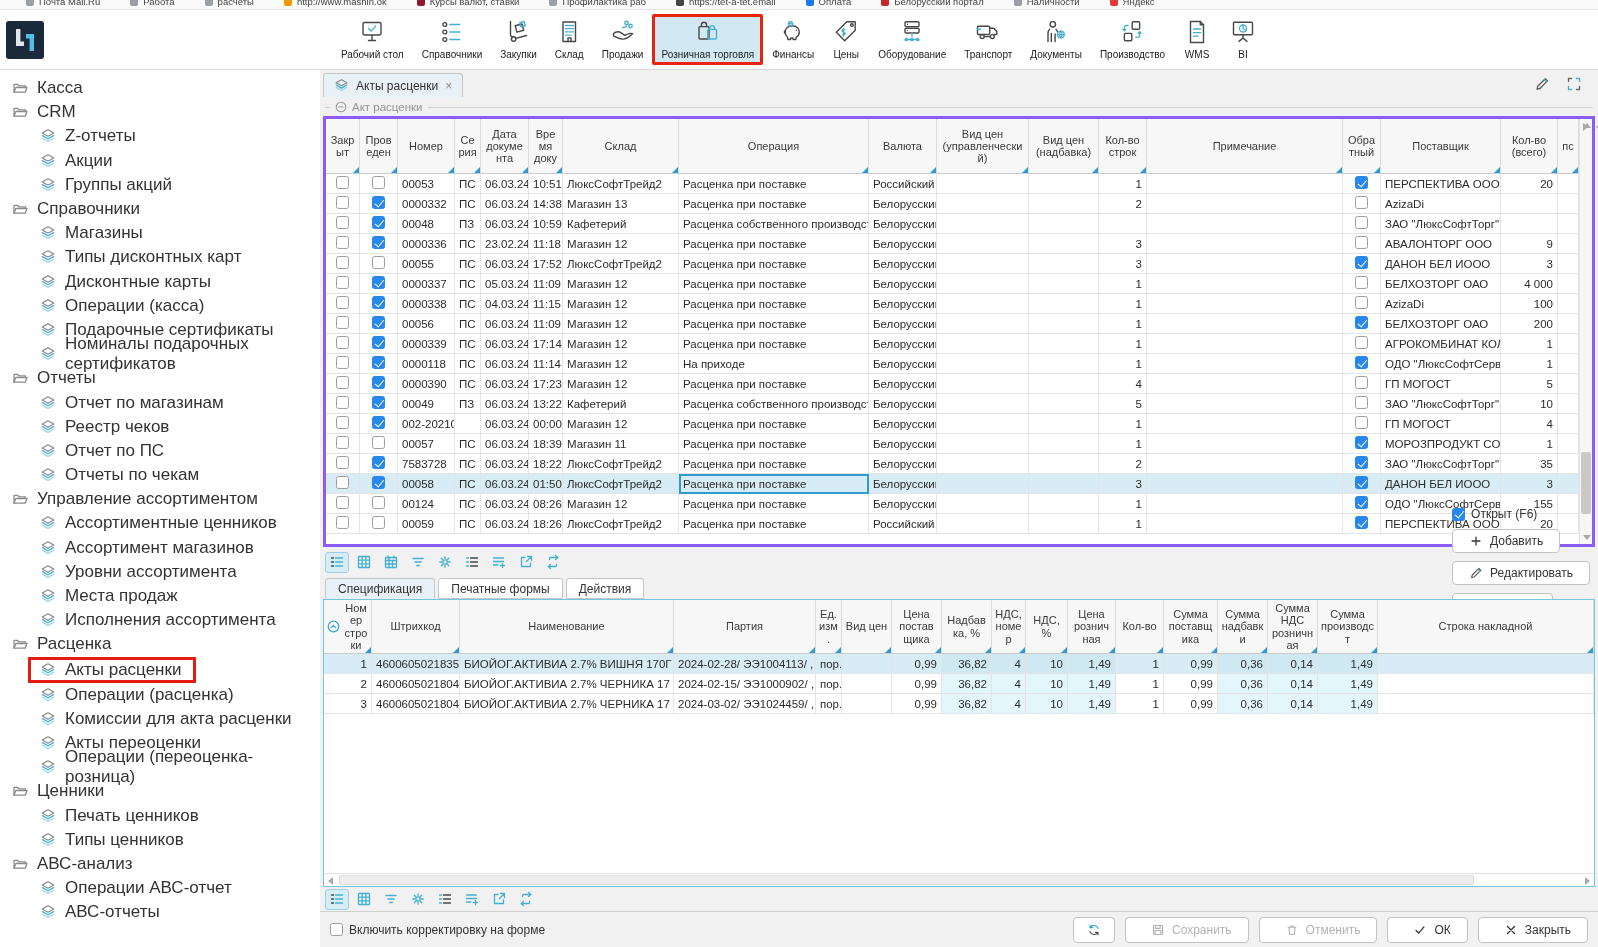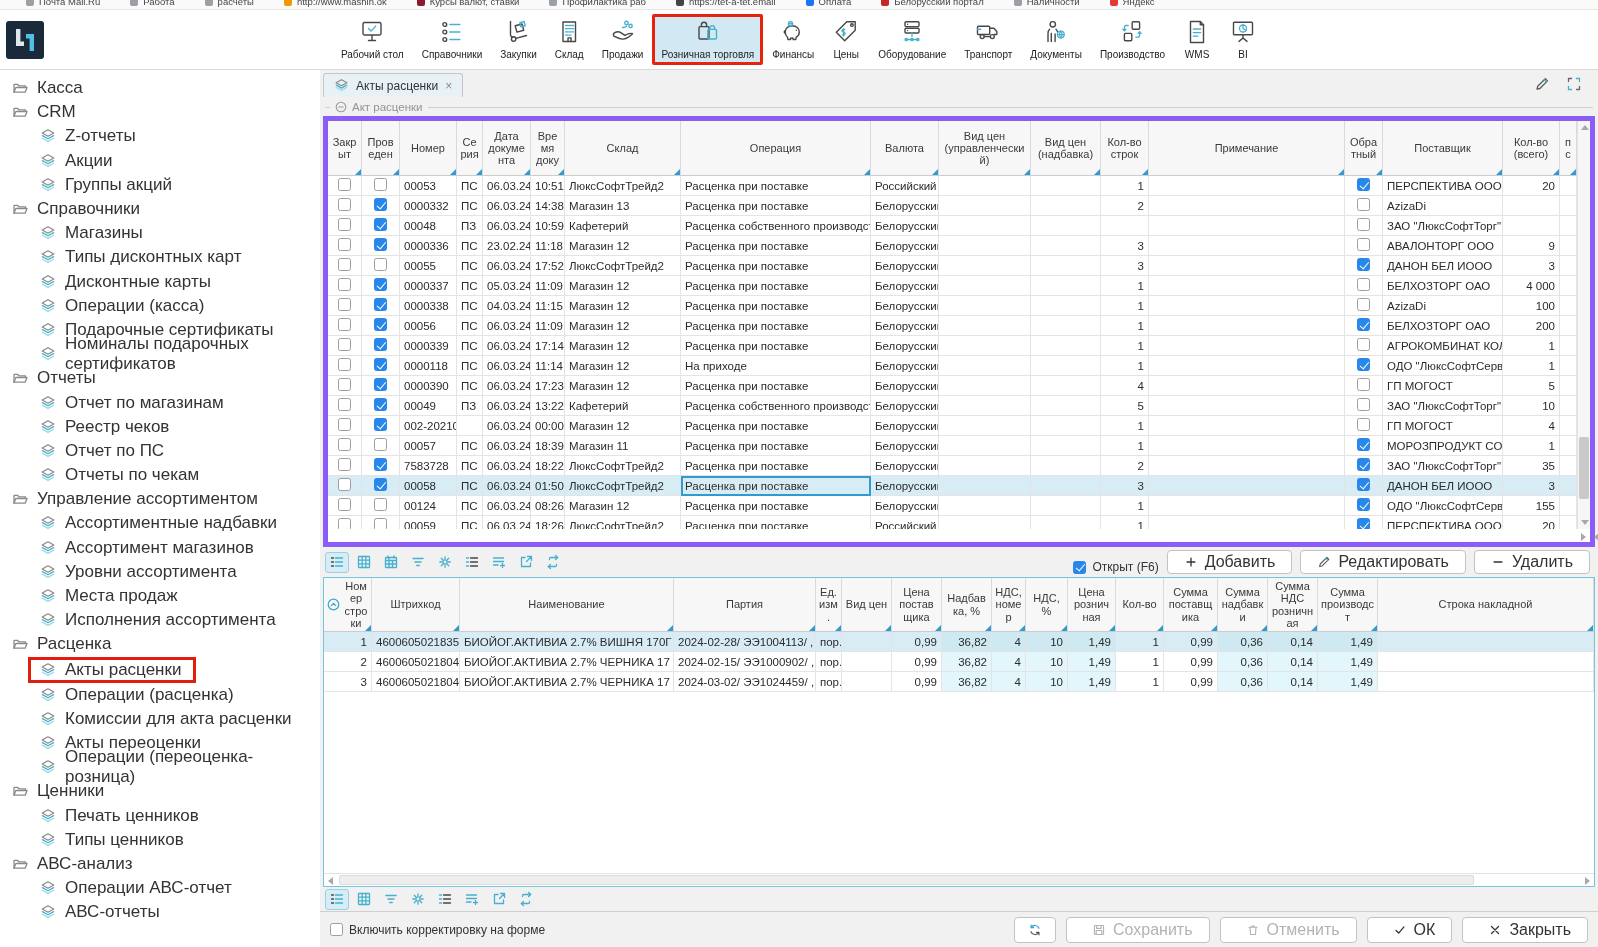--- a/index.html
+++ b/index.html
@@ -46,7 +46,7 @@
   .groupline .icon{width:12px;height:12px;}
 
   
-  .grid-wrap{margin:0 3px;border:5px solid #8b5cf6;background:#fff;display:flex;flex-direction:column;flex-shrink:0;height:431px;align-items:flex-end;}
+  .grid-wrap{margin:0 3px;border:3px solid #8b5cf6;background:#fff;display:flex;flex-shrink:0;height:431px;}
   .spec-wrap{margin:0 3px;border:1px solid #74c6dc;background:#fff;display:flex;flex-direction:column;flex:1;min-height:0;}
   .grid-scroll{display:flex;flex:1;min-height:0;overflow:hidden;}
   .grid-scroll .tbl-holder{flex:1;min-width:0;overflow:hidden;}

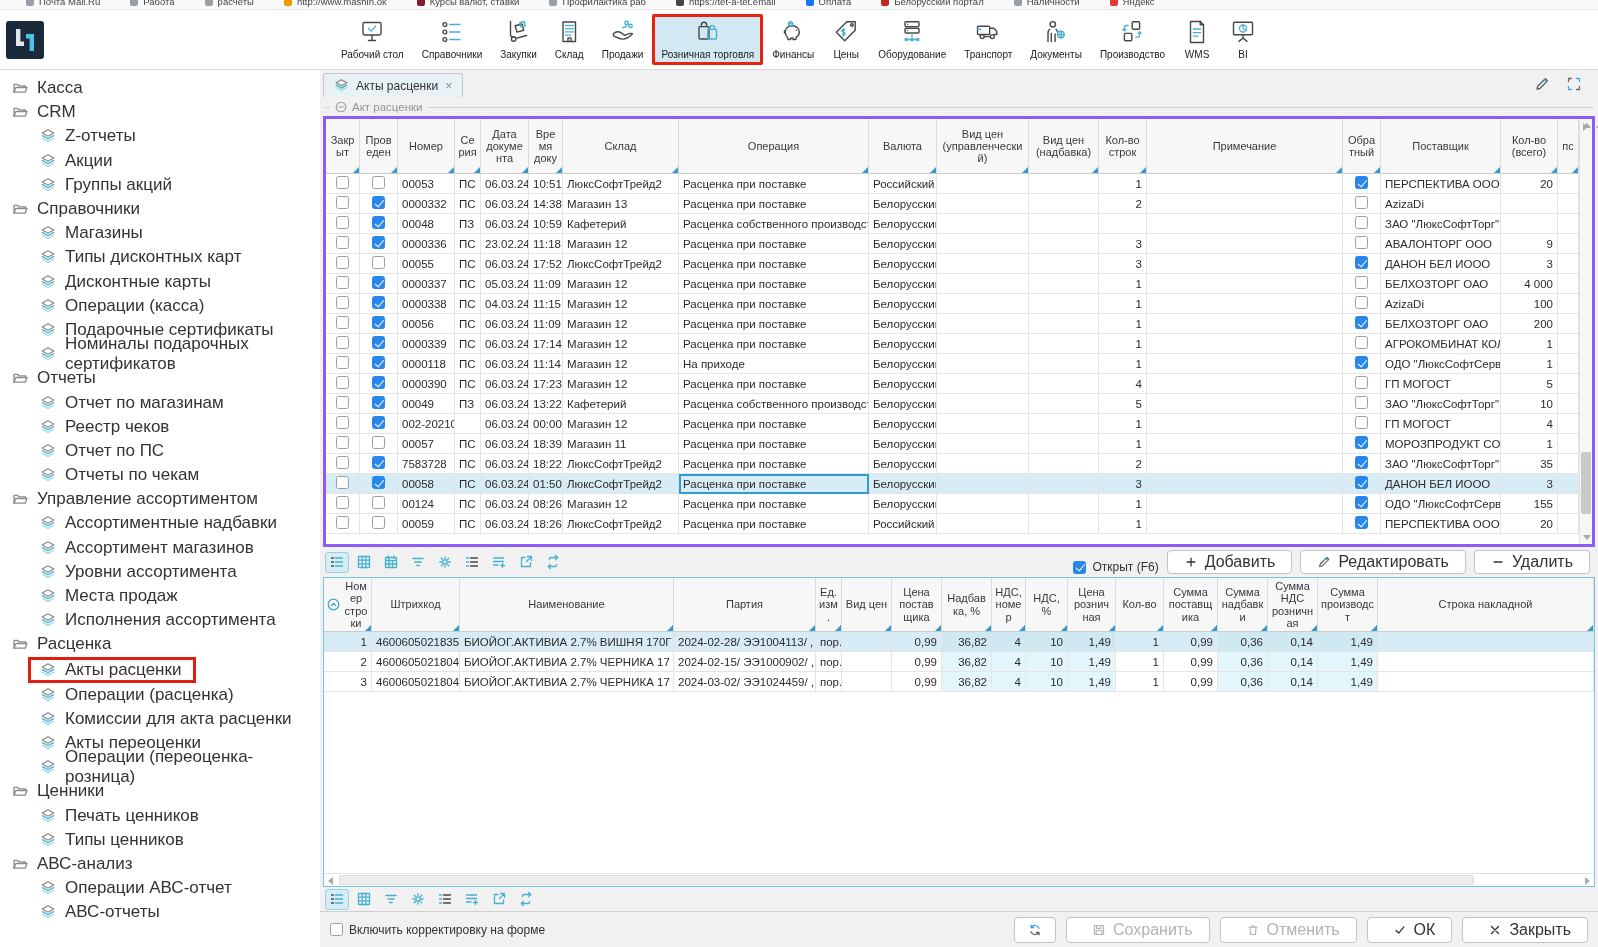--- a/index.html
+++ b/index.html
@@ -560,7 +560,7 @@
               <path d="M2.4 10.2L8 13.4l5.6-3.2" stroke="#9bd8ea"></path>
             </svg>
           </span>
-          <span>Ассортиментные надбавки</span>
+          <span>Ассортиментные ценников</span>
         </div>
         <div class="tree-item leaf">
           <span class="icon">

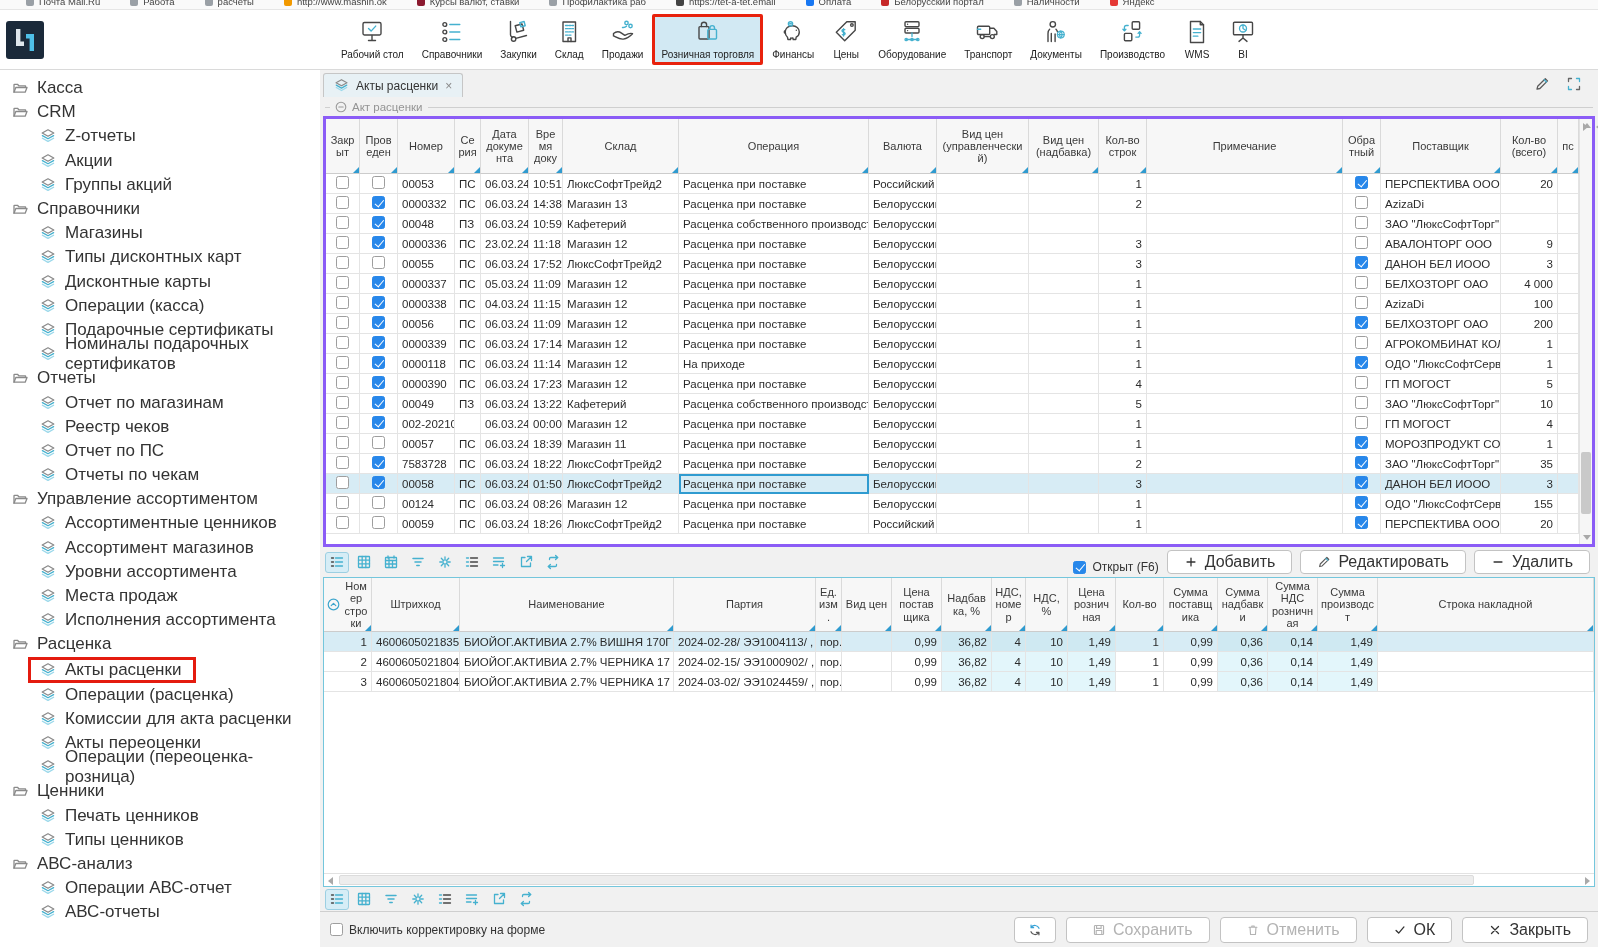--- a/index.html
+++ b/index.html
@@ -83,7 +83,7 @@
   .sicon{width:24px;height:21px;display:flex;align-items:center;justify-content:center;border:1px solid transparent;border-radius:3px;}
   .sicon .icon{width:16px;height:16px;}
   .sicon.sel{background:#d6edf6;border-color:#9ccfe2;}
-  .mid-right{margin-left:auto;display:flex;align-items:flex-end;gap:8px;}
+  .mid-right{margin-left:auto;display:flex;align-items:flex-start;gap:8px;flex-direction:column;}
   .btn{height:24px;border:1px solid #c3c3c3;border-radius:4px;background:#fff;display:flex;align-items:center;gap:7px;padding:0 16px;font-size:16px;color:#333;font-family:inherit;}
   .btn .icon{width:14px;height:14px;}
   .btn.disabled{color:#b3b3b3;}

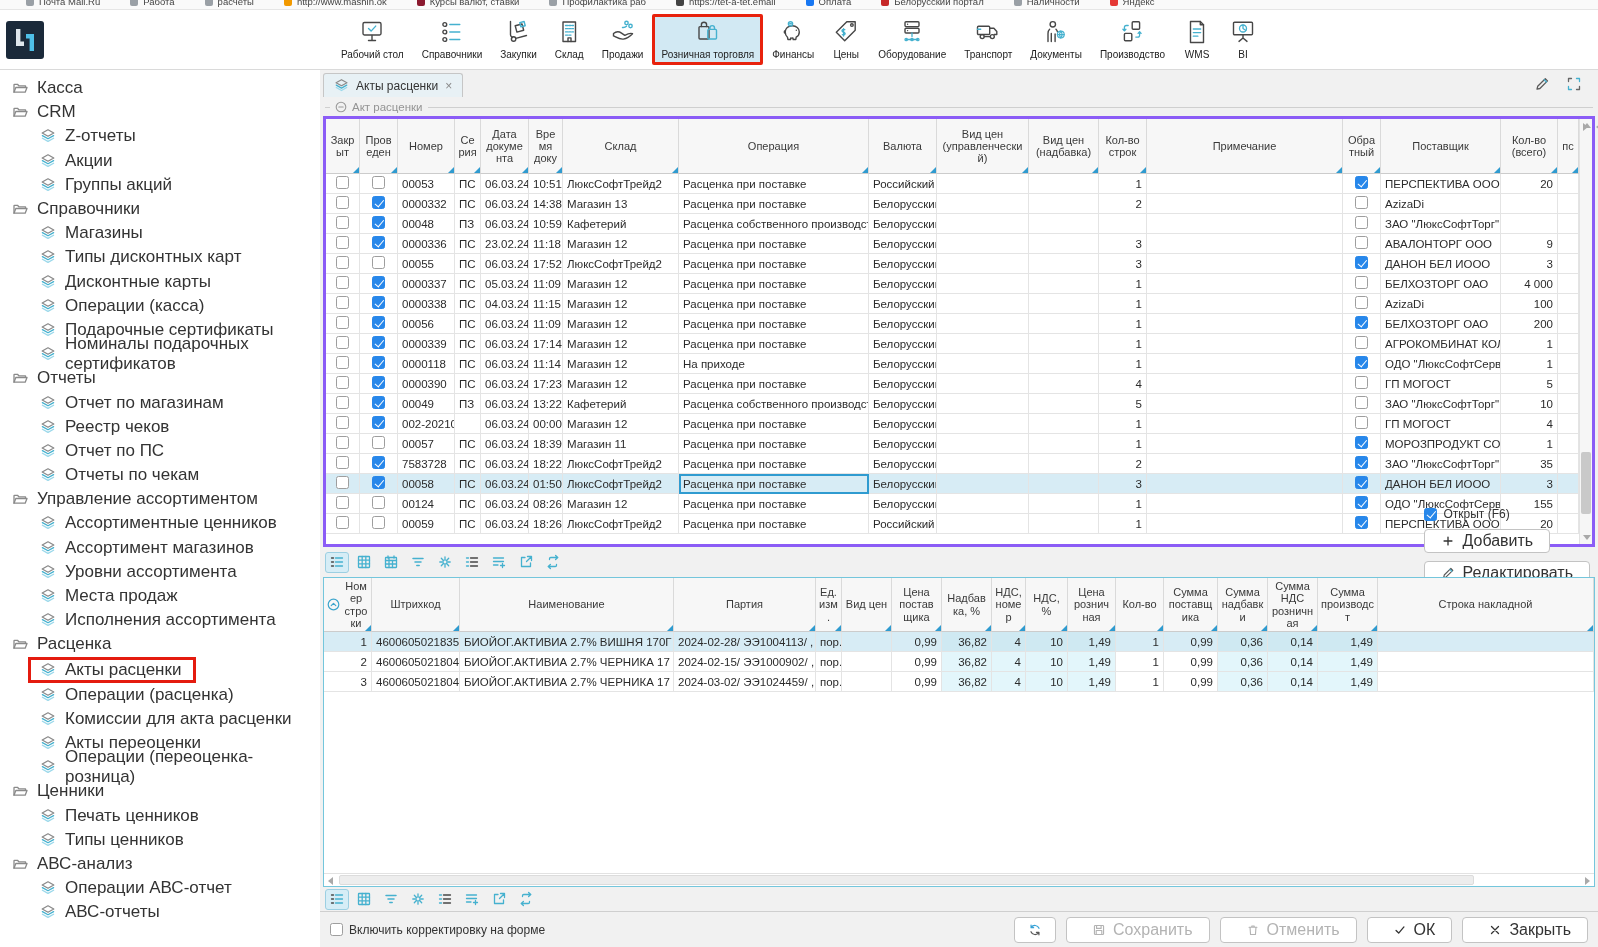--- a/index.html
+++ b/index.html
@@ -84,7 +84,7 @@
   .sicon .icon{width:16px;height:16px;}
   .sicon.sel{background:#d6edf6;border-color:#9ccfe2;}
   .mid-right{margin-left:auto;display:flex;align-items:flex-start;gap:8px;flex-direction:column;}
-  .btn{height:24px;border:1px solid #c3c3c3;border-radius:4px;background:#fff;display:flex;align-items:center;gap:7px;padding:0 16px;font-size:16px;color:#333;font-family:inherit;}
+  .btn{height:24px;border:1px solid #c3c3c3;border-radius:4px;background:#fff;display:flex;align-items:center;gap:7px;padding:0 16px;font-size:12px;color:#333;font-family:inherit;}
   .btn .icon{width:14px;height:14px;}
   .btn.disabled{color:#b3b3b3;}
   .cb{width:13px;height:13px;border:1px solid #9e9e9e;border-radius:2.5px;background:#fff;display:inline-block;position:relative;flex-shrink:0;}

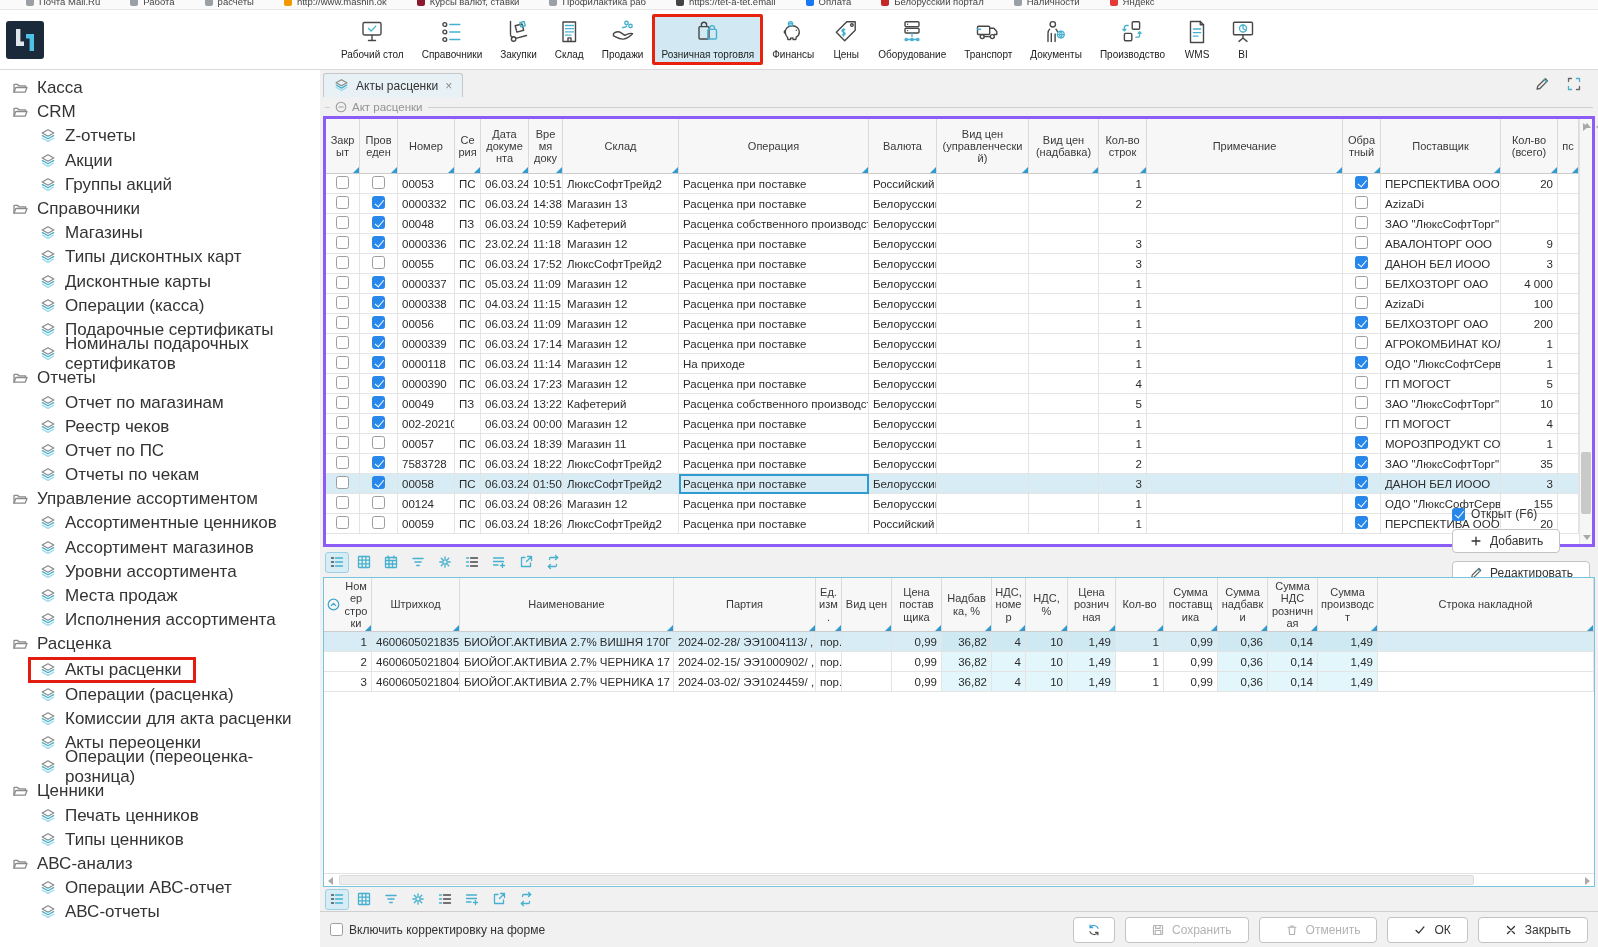--- a/index.html
+++ b/index.html
@@ -1294,6 +1294,11 @@
         </div>
       </div>
 
+      <div class="dtabs" id="dtabs">
+          <div class="dtab active">Спецификация</div>
+          <div class="dtab">Печатные формы</div>
+          <div class="dtab">Действия</div>
+        </div>
 
       <div class="spec-wrap">
         <div class="tbl-holder">

